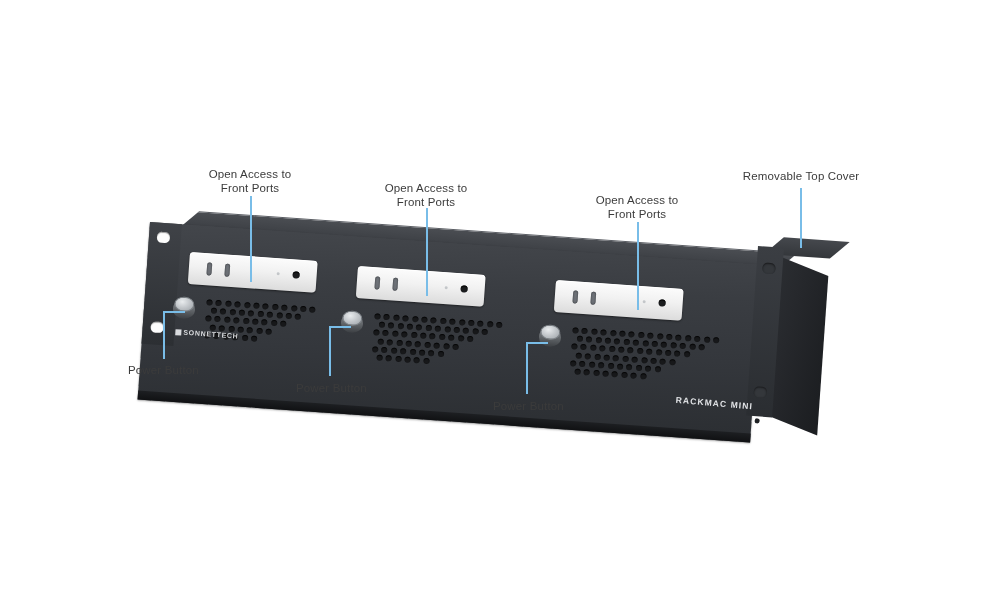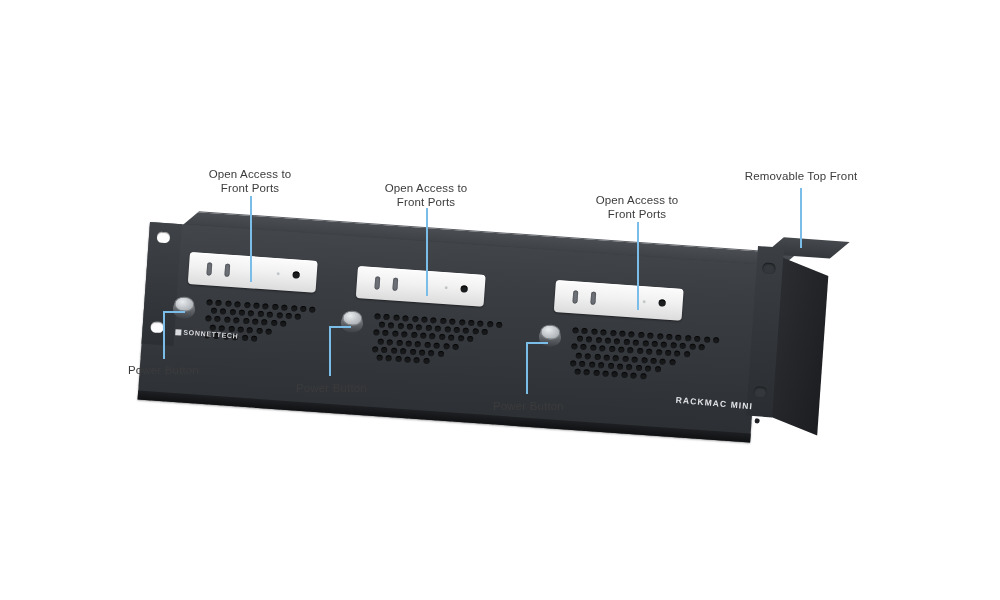--- a/index.html
+++ b/index.html
@@ -473,7 +473,7 @@
   <div class="callout-label cl-center" style="left:637px; top:194px;">Open Access to
 Front Ports</div>
 
-  <div class="callout-label cl-center" style="left:801px; top:170px;">Removable Top Front</div>
+  <div class="callout-label cl-center" style="left:801px; top:170px;">Removable Top Cover</div>
 
   <div class="callout-label cl-left" style="left:128px; top:364px;">Power Button</div>
 

